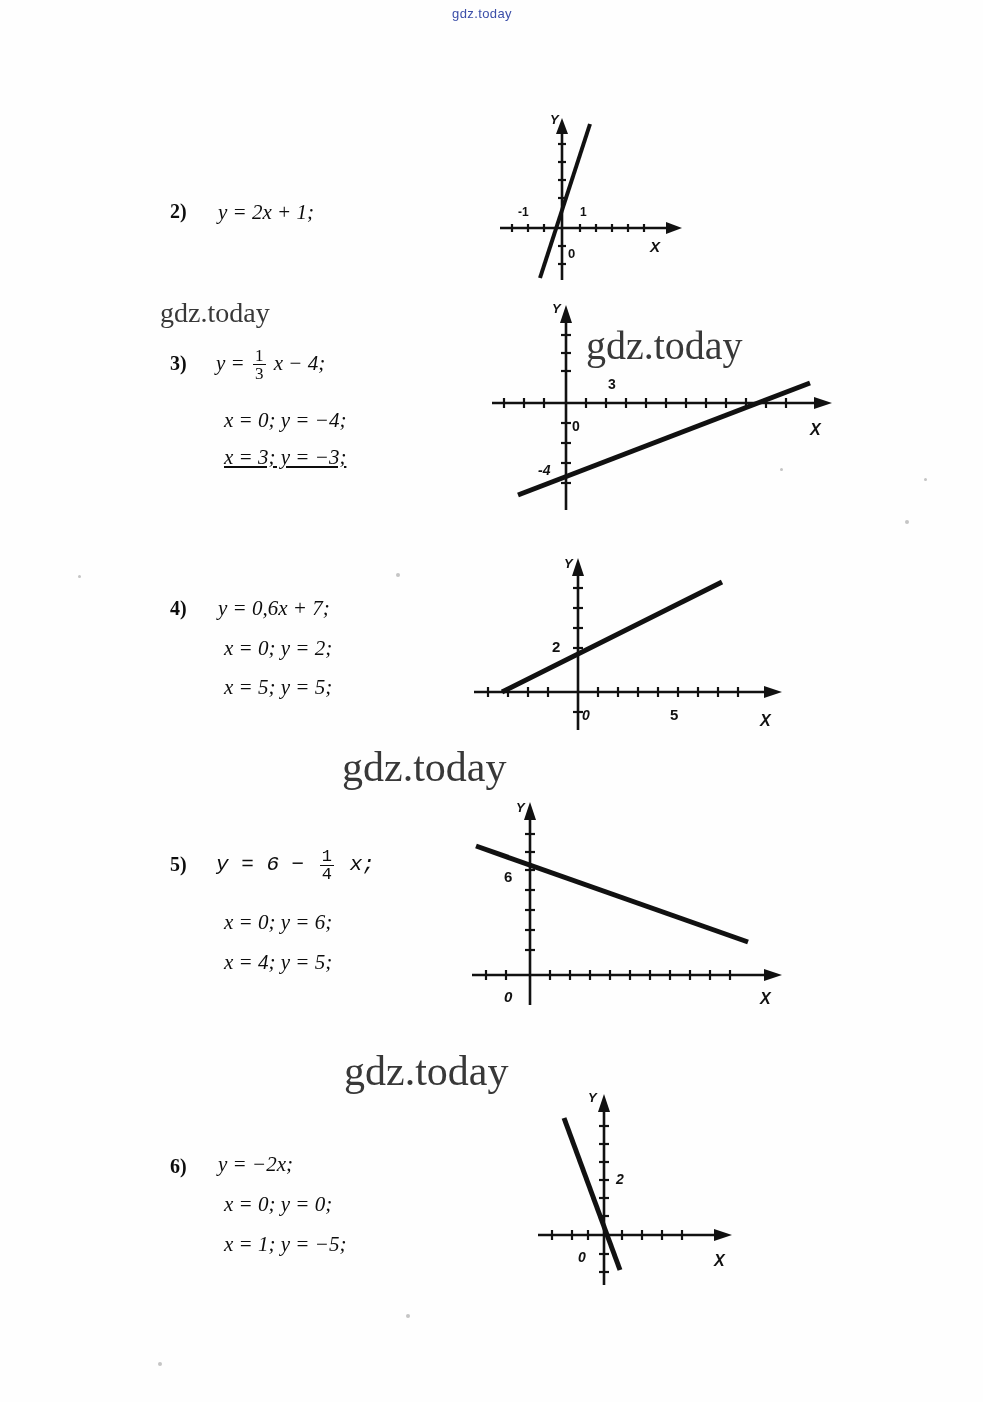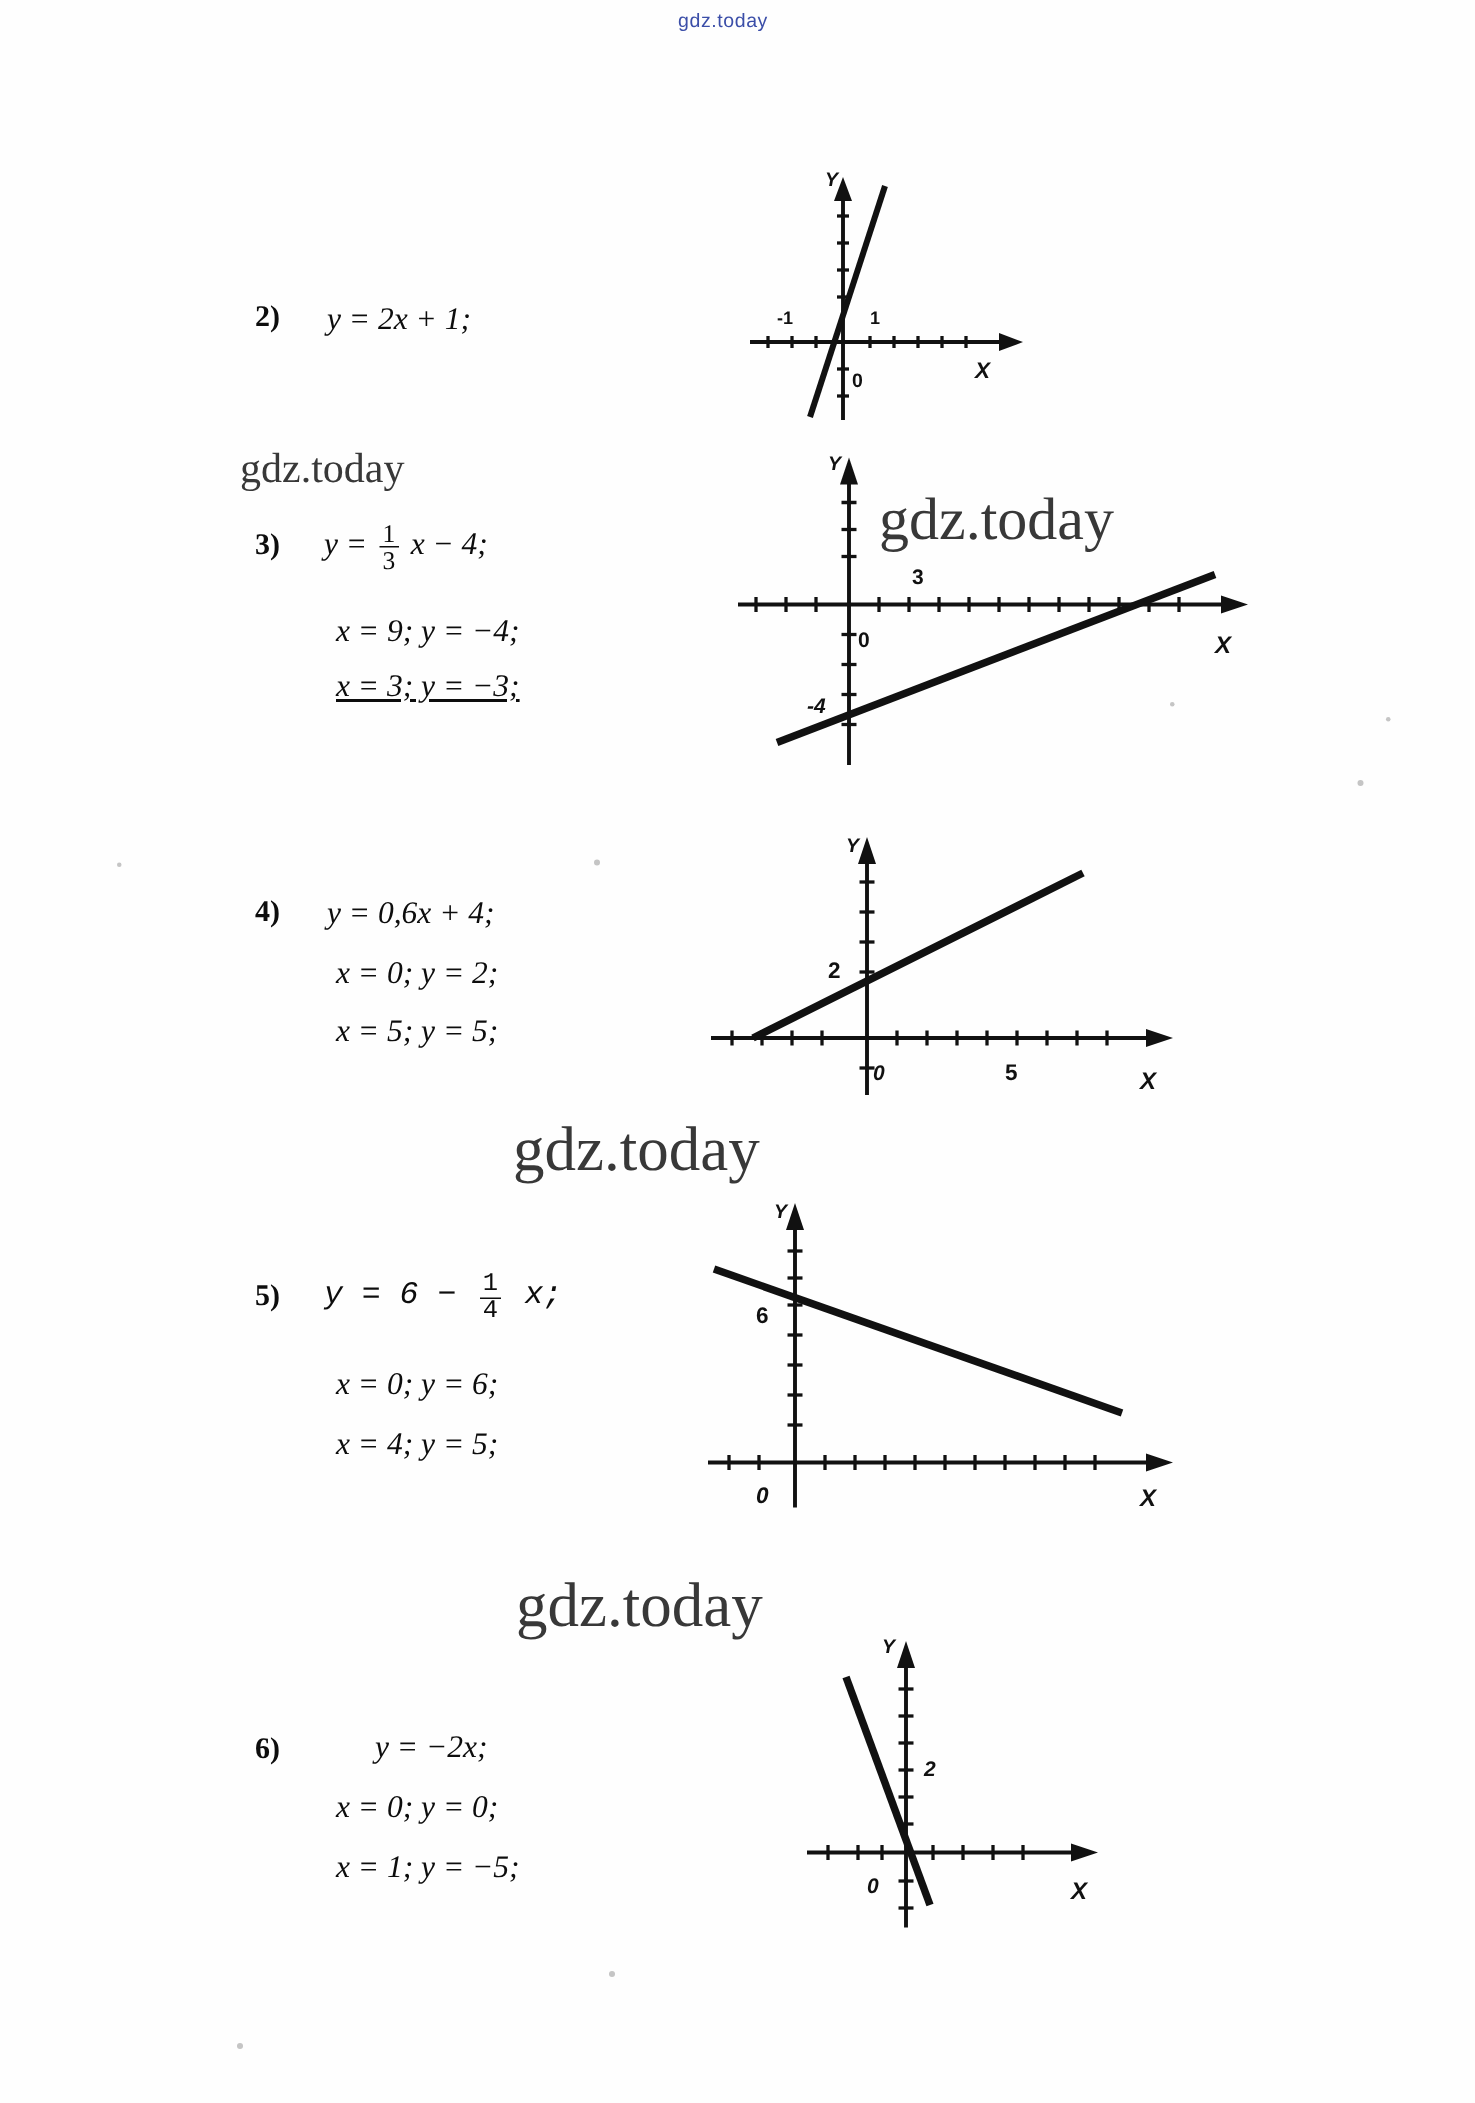--- a/index.html
+++ b/index.html
@@ -165,7 +165,7 @@
       </span>
       <span>x − 4;</span>
     </div>
-    <div class="vals" style="left:224px; top:408px;">x = 9;   y = −4;</div>
+    <div class="vals" style="left:224px; top:408px;">x = 0;   y = −4;</div>
     <div class="vals" style="left:224px; top:445px;text-decoration:underline;">x = 3;   y = −3;</div>
   </div>
 

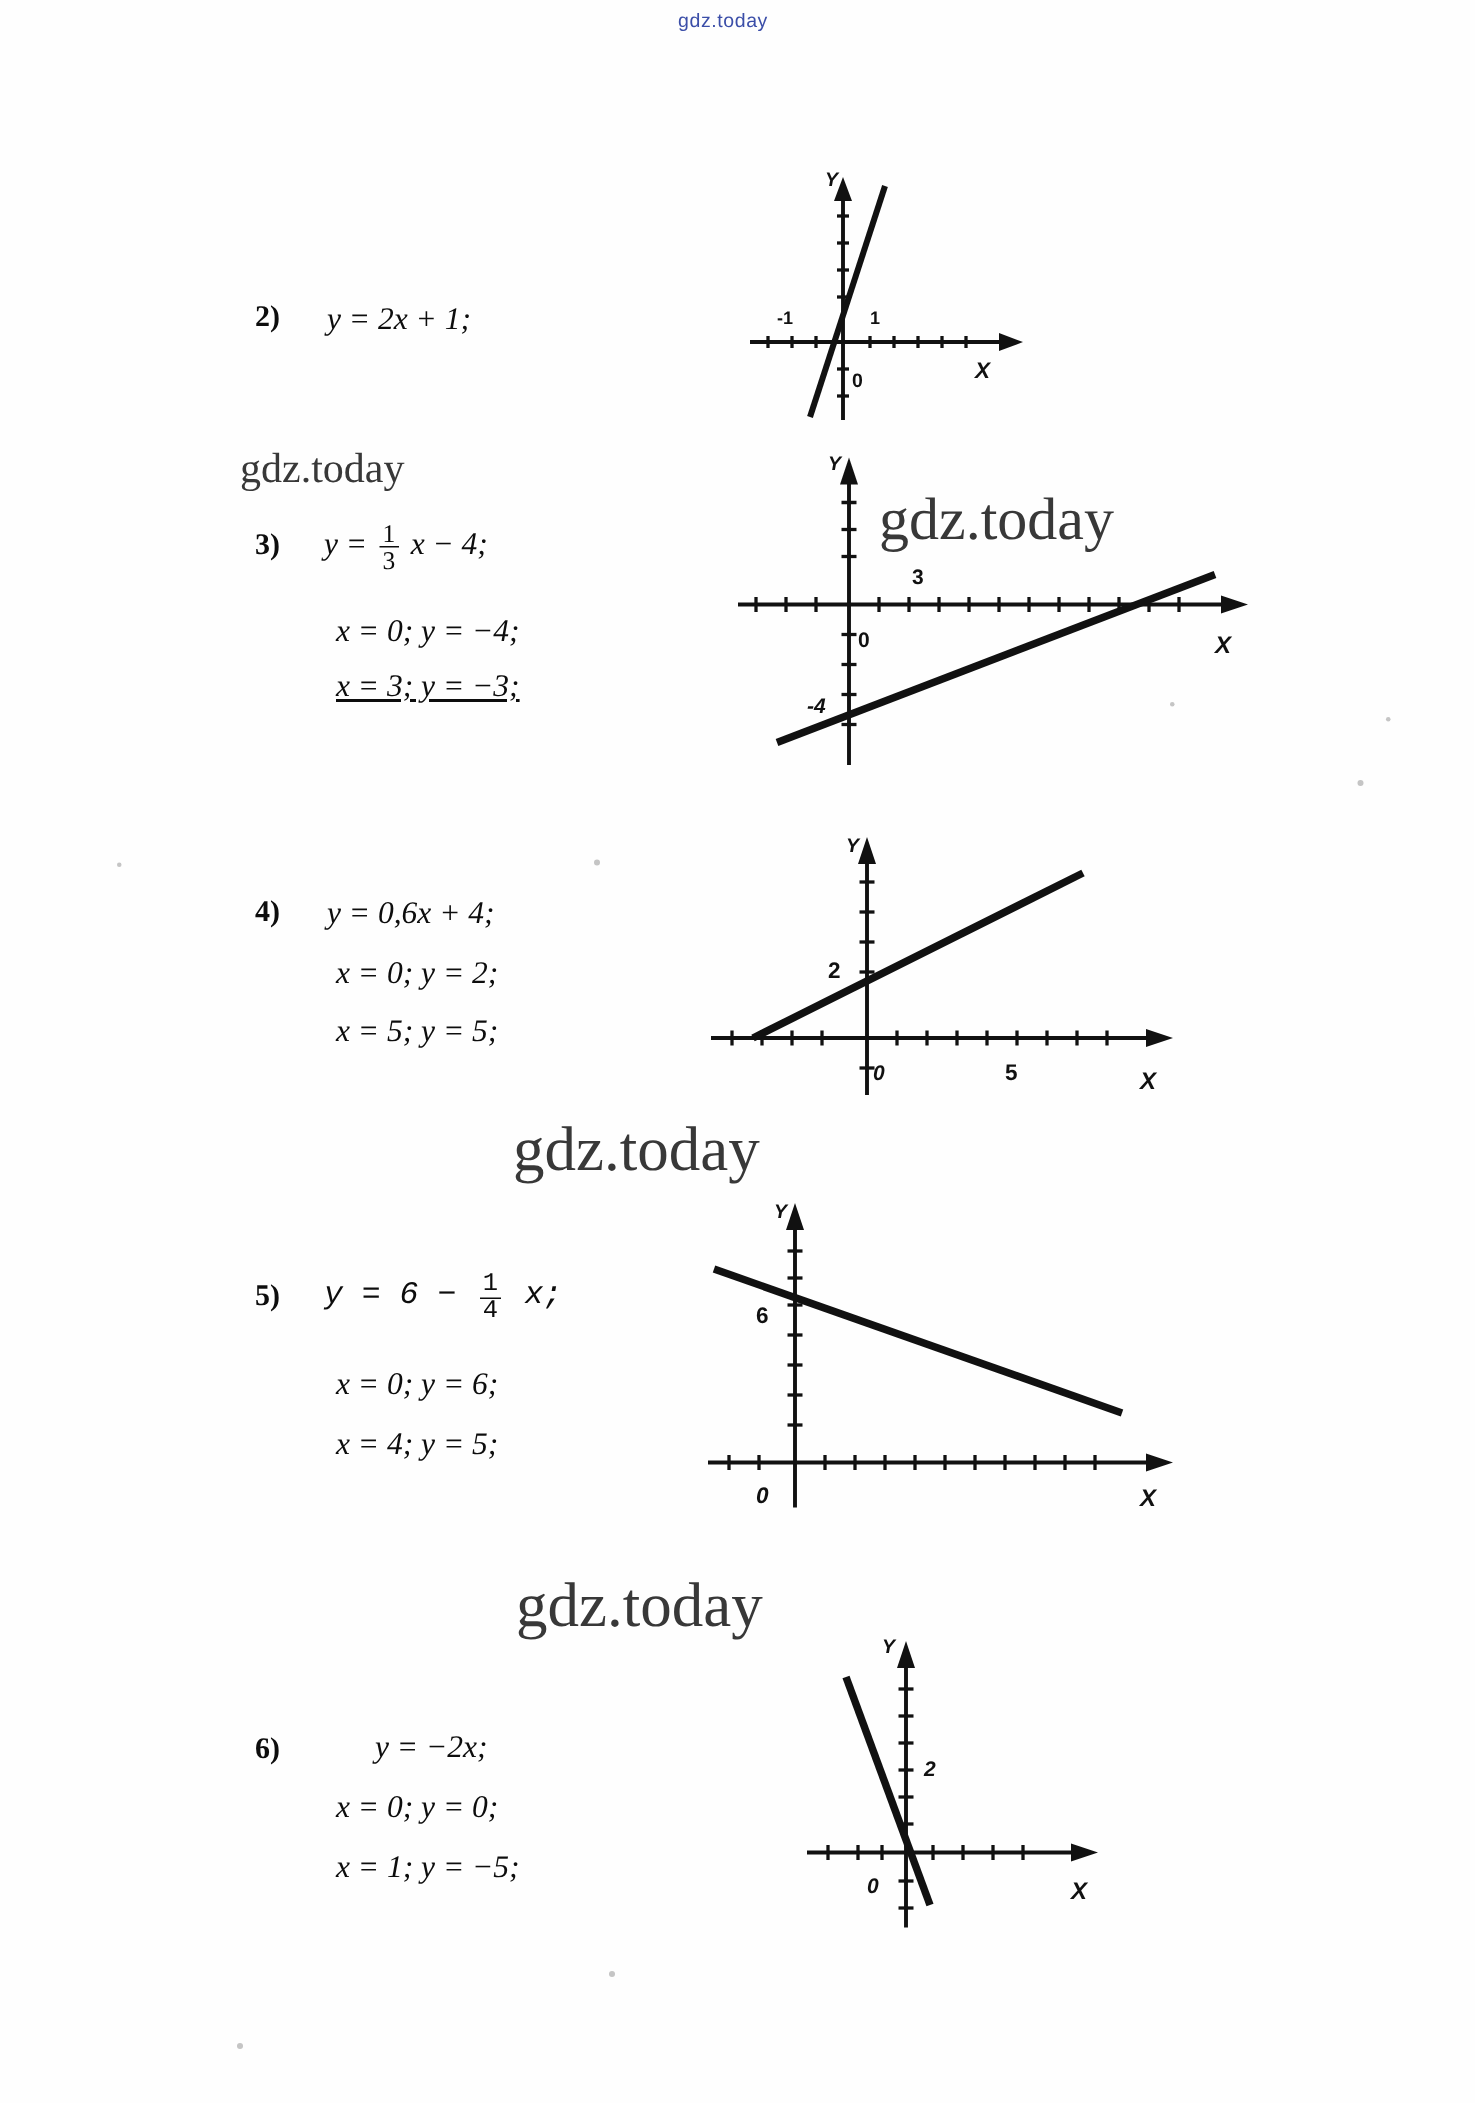--- a/index.html
+++ b/index.html
@@ -217,7 +217,7 @@
 
   <div class="prob">
     <div class="num" style="left:170px; top:597px;">4)</div>
-    <div class="eq" style="left:218px; top:596px;">y = 0,6x + 4;</div>
+    <div class="eq" style="left:218px; top:596px;">y = 0,6x + 7;</div>
     <div class="vals" style="left:224px; top:636px;">x = 0;   y = 2;</div>
     <div class="vals" style="left:224px; top:675px;">x = 5;   y = 5;</div>
   </div>

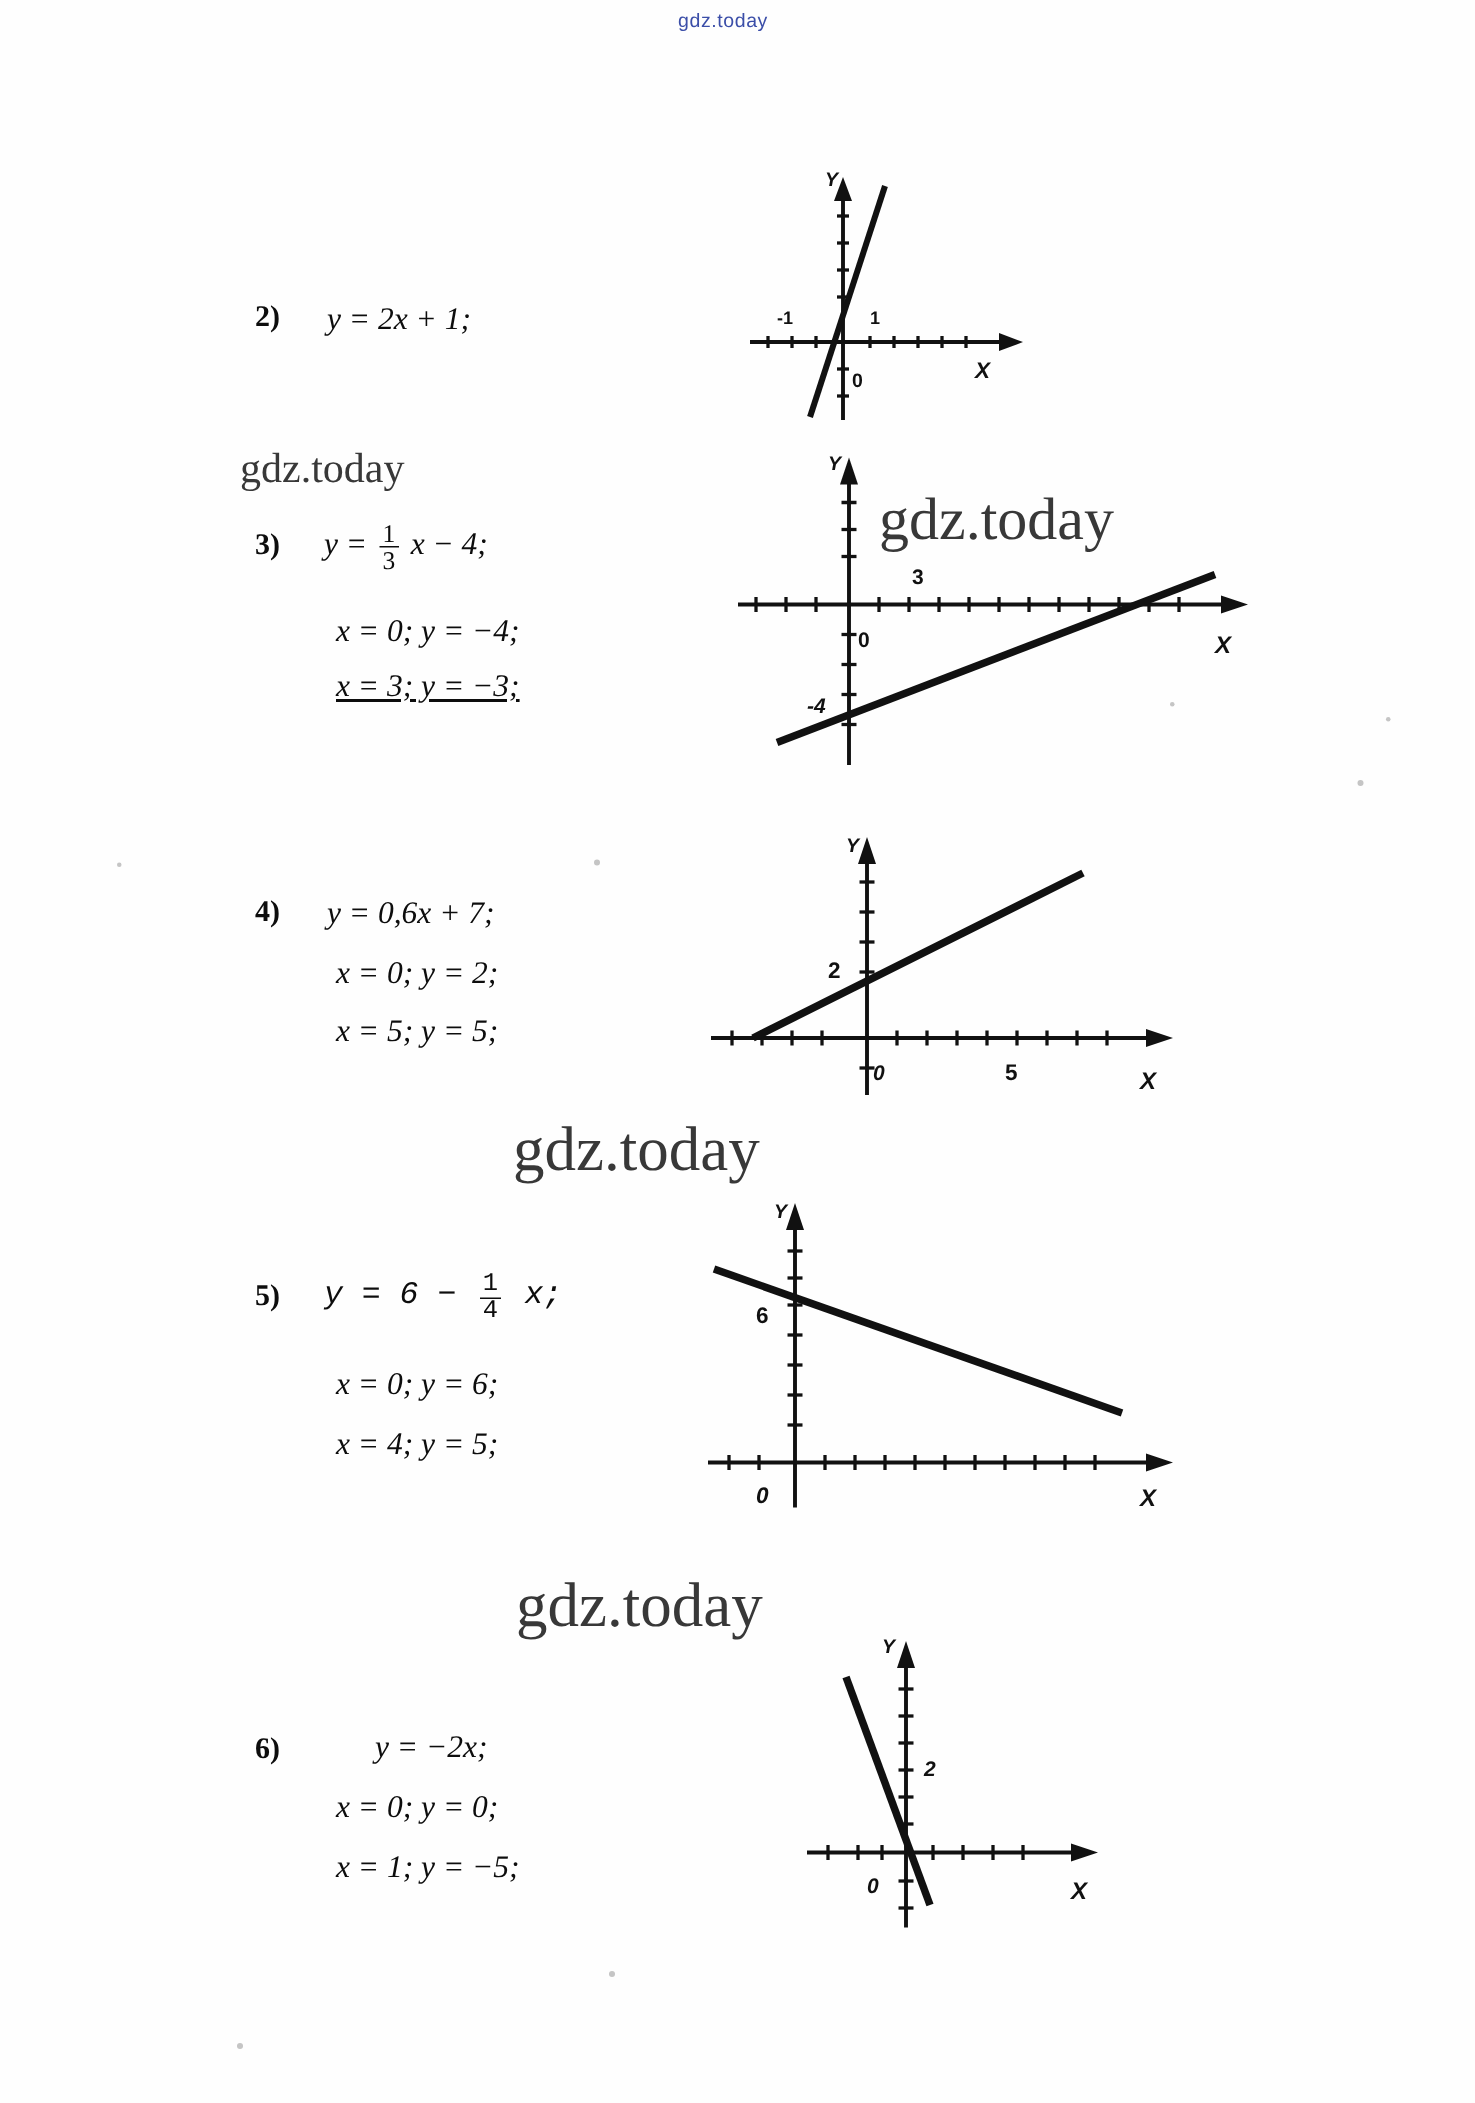--- a/index.html
+++ b/index.html
@@ -324,7 +324,7 @@
 
   <div class="prob">
     <div class="num" style="left:170px; top:1155px;">6)</div>
-    <div class="eq" style="left:218px; top:1152px;margin-left:32px;">y = −2x;</div>
+    <div class="eq" style="left:218px; top:1152px;">y = −2x;</div>
     <div class="vals" style="left:224px; top:1192px;">x = 0;   y = 0;</div>
     <div class="vals" style="left:224px; top:1232px;">x = 1;   y = −5;</div>
   </div>

